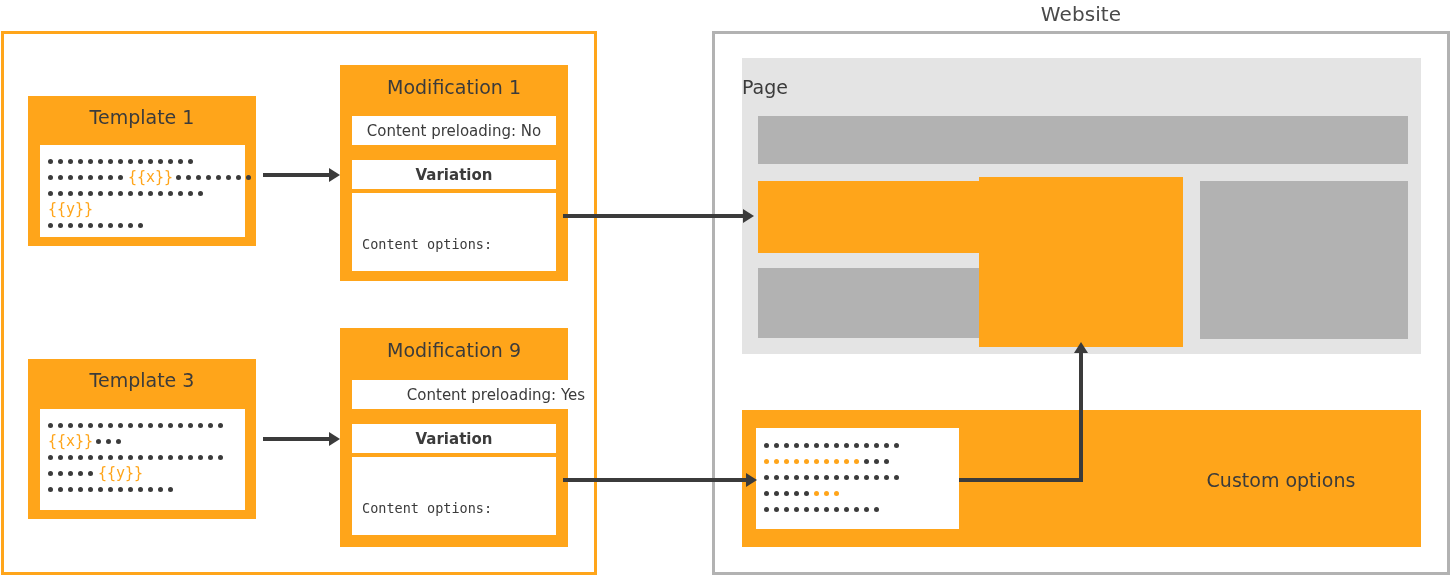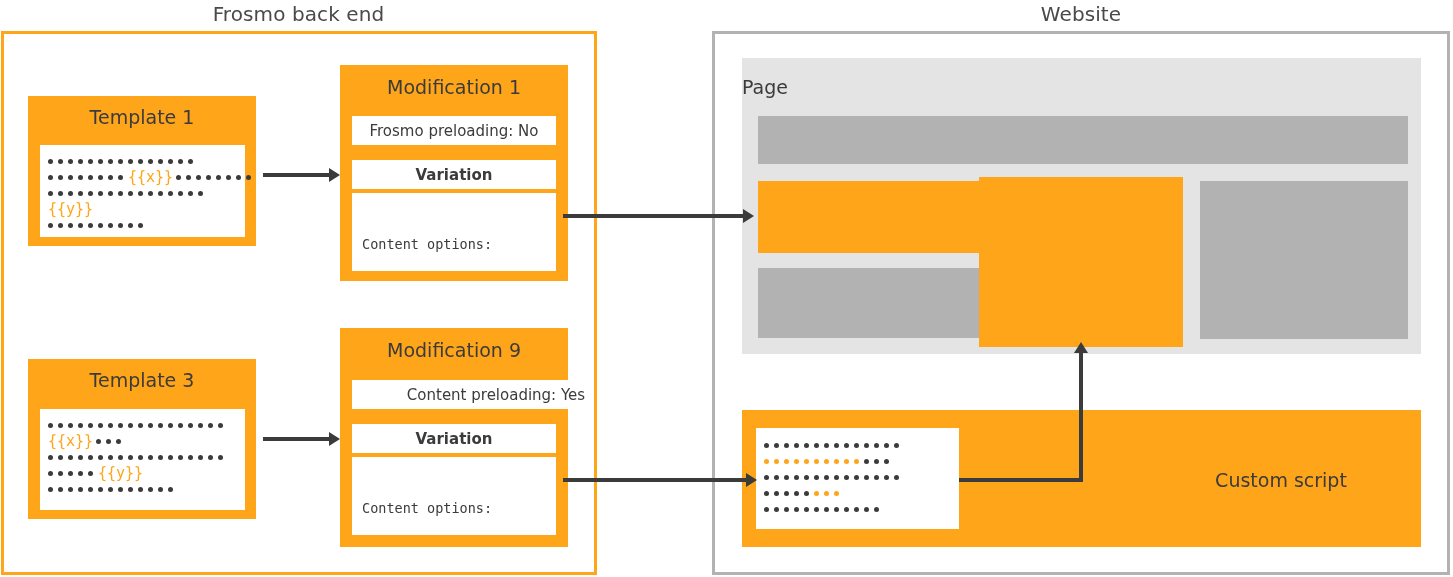--- a/index.html
+++ b/index.html
@@ -144,7 +144,6 @@
 
 <div id="canvas">
 
-  <div class="abs section-title" style="left:0px; top:2px; width:597px;">Frosmo back end</div>
   <div class="abs section-title" style="left:712px; top:2px; width:738px;text-align:center;">Website</div>
 
   <div class="abs backend-box" style="left:1px; top:31px; width:596px; height:544px;"></div>

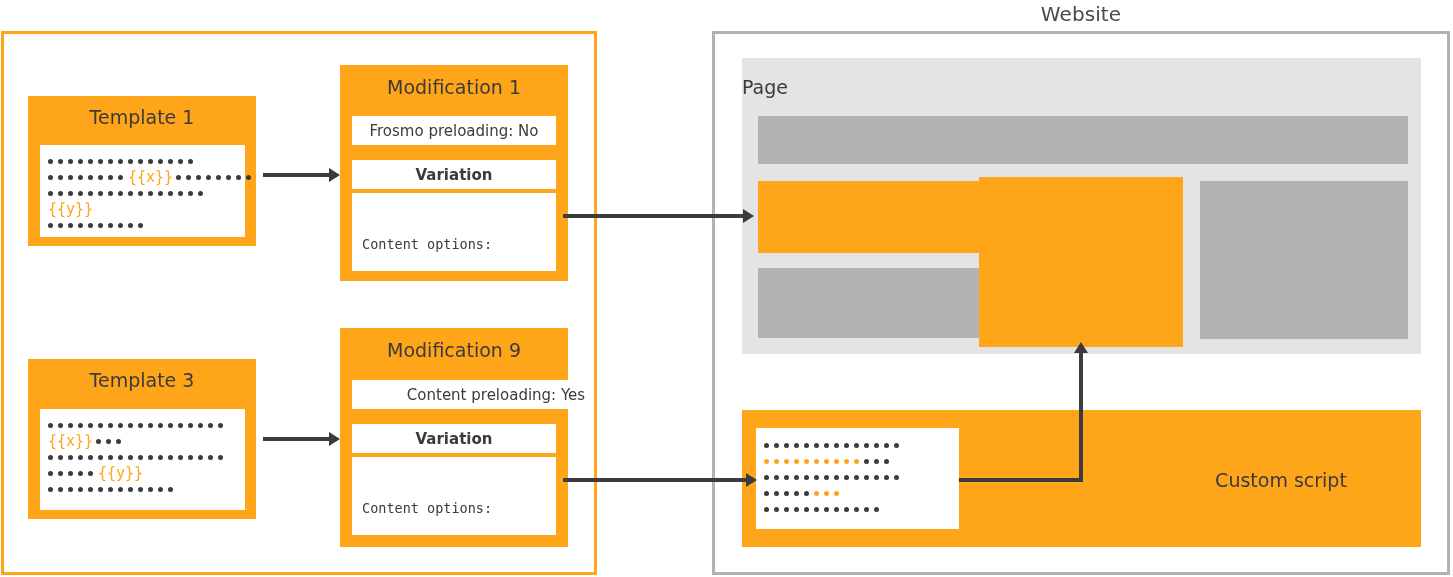--- a/index.html
+++ b/index.html
@@ -325,7 +325,7 @@
   <div class="abs orange-card" style="left:340px; top:65px; width:228px; height:216px;">
     <div class="card-title" style="margin-top:11px;">Modification 1</div>
   </div>
-  <div class="abs white-panel panel-center" style="left:352px; top:116px; width:204px; height:29px;">Frosmo preloading: No</div>
+  <div class="abs white-panel panel-center" style="left:352px; top:116px; width:204px; height:29px;">Content preloading: No</div>
   <div class="abs white-panel panel-center panel-variation" style="left:352px; top:160px; width:204px; height:29px;">Variation</div>
   <div class="abs code-panel" style="left:352px; top:193px; width:204px; height:78px;">
     <div>Content options:</div>

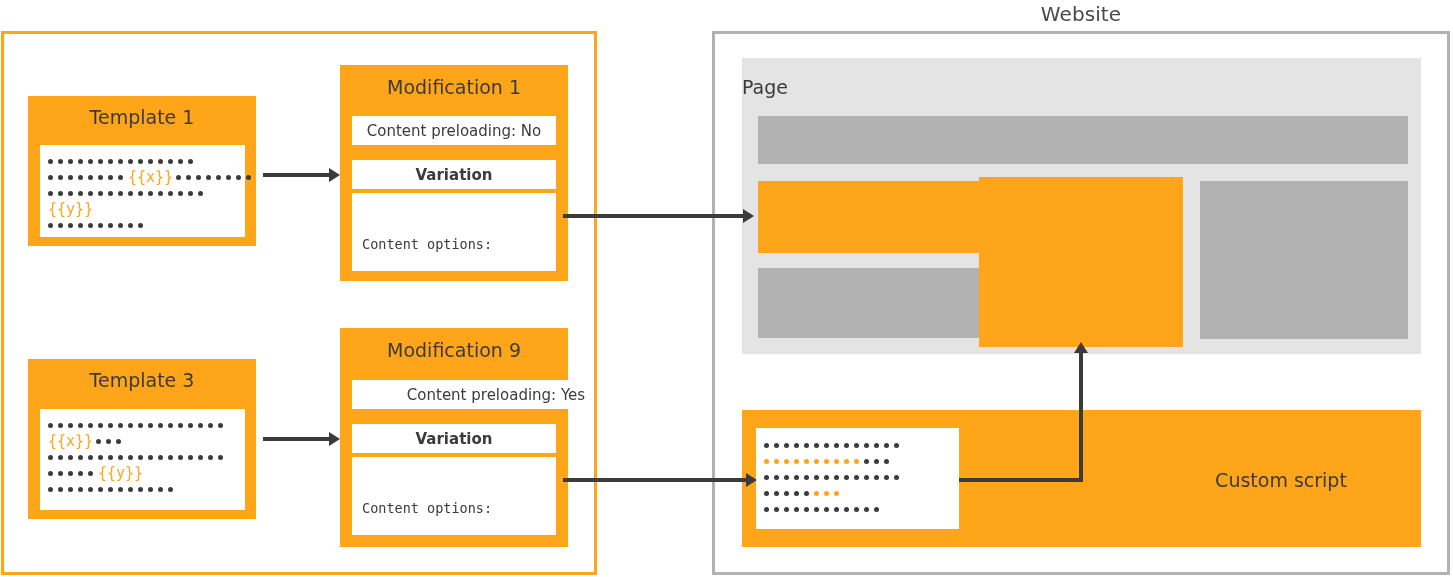--- a/index.html
+++ b/index.html
@@ -373,7 +373,7 @@
   <div class="abs block-gray" style="left:1200px; top:181px; width:208px; height:158px;"></div>
 
   <div class="abs block-orange" style="left:742px; top:410px; width:679px; height:137px;">
-    <div style="position:absolute; left:449px; top:59px; width:180px; text-align:center; font-size:19px; color:#3b3b3b;">Custom script</div>
+    <div style="position:absolute; left:449px; top:59px; width:180px; text-align:center; font-size:19px; color:#3b3b3b;">Custom options</div>
   </div>
   <div class="abs white-panel" style="left:756px; top:428px; width:203px; height:101px;">
     <div style="padding:9px 0 0 8px;">

